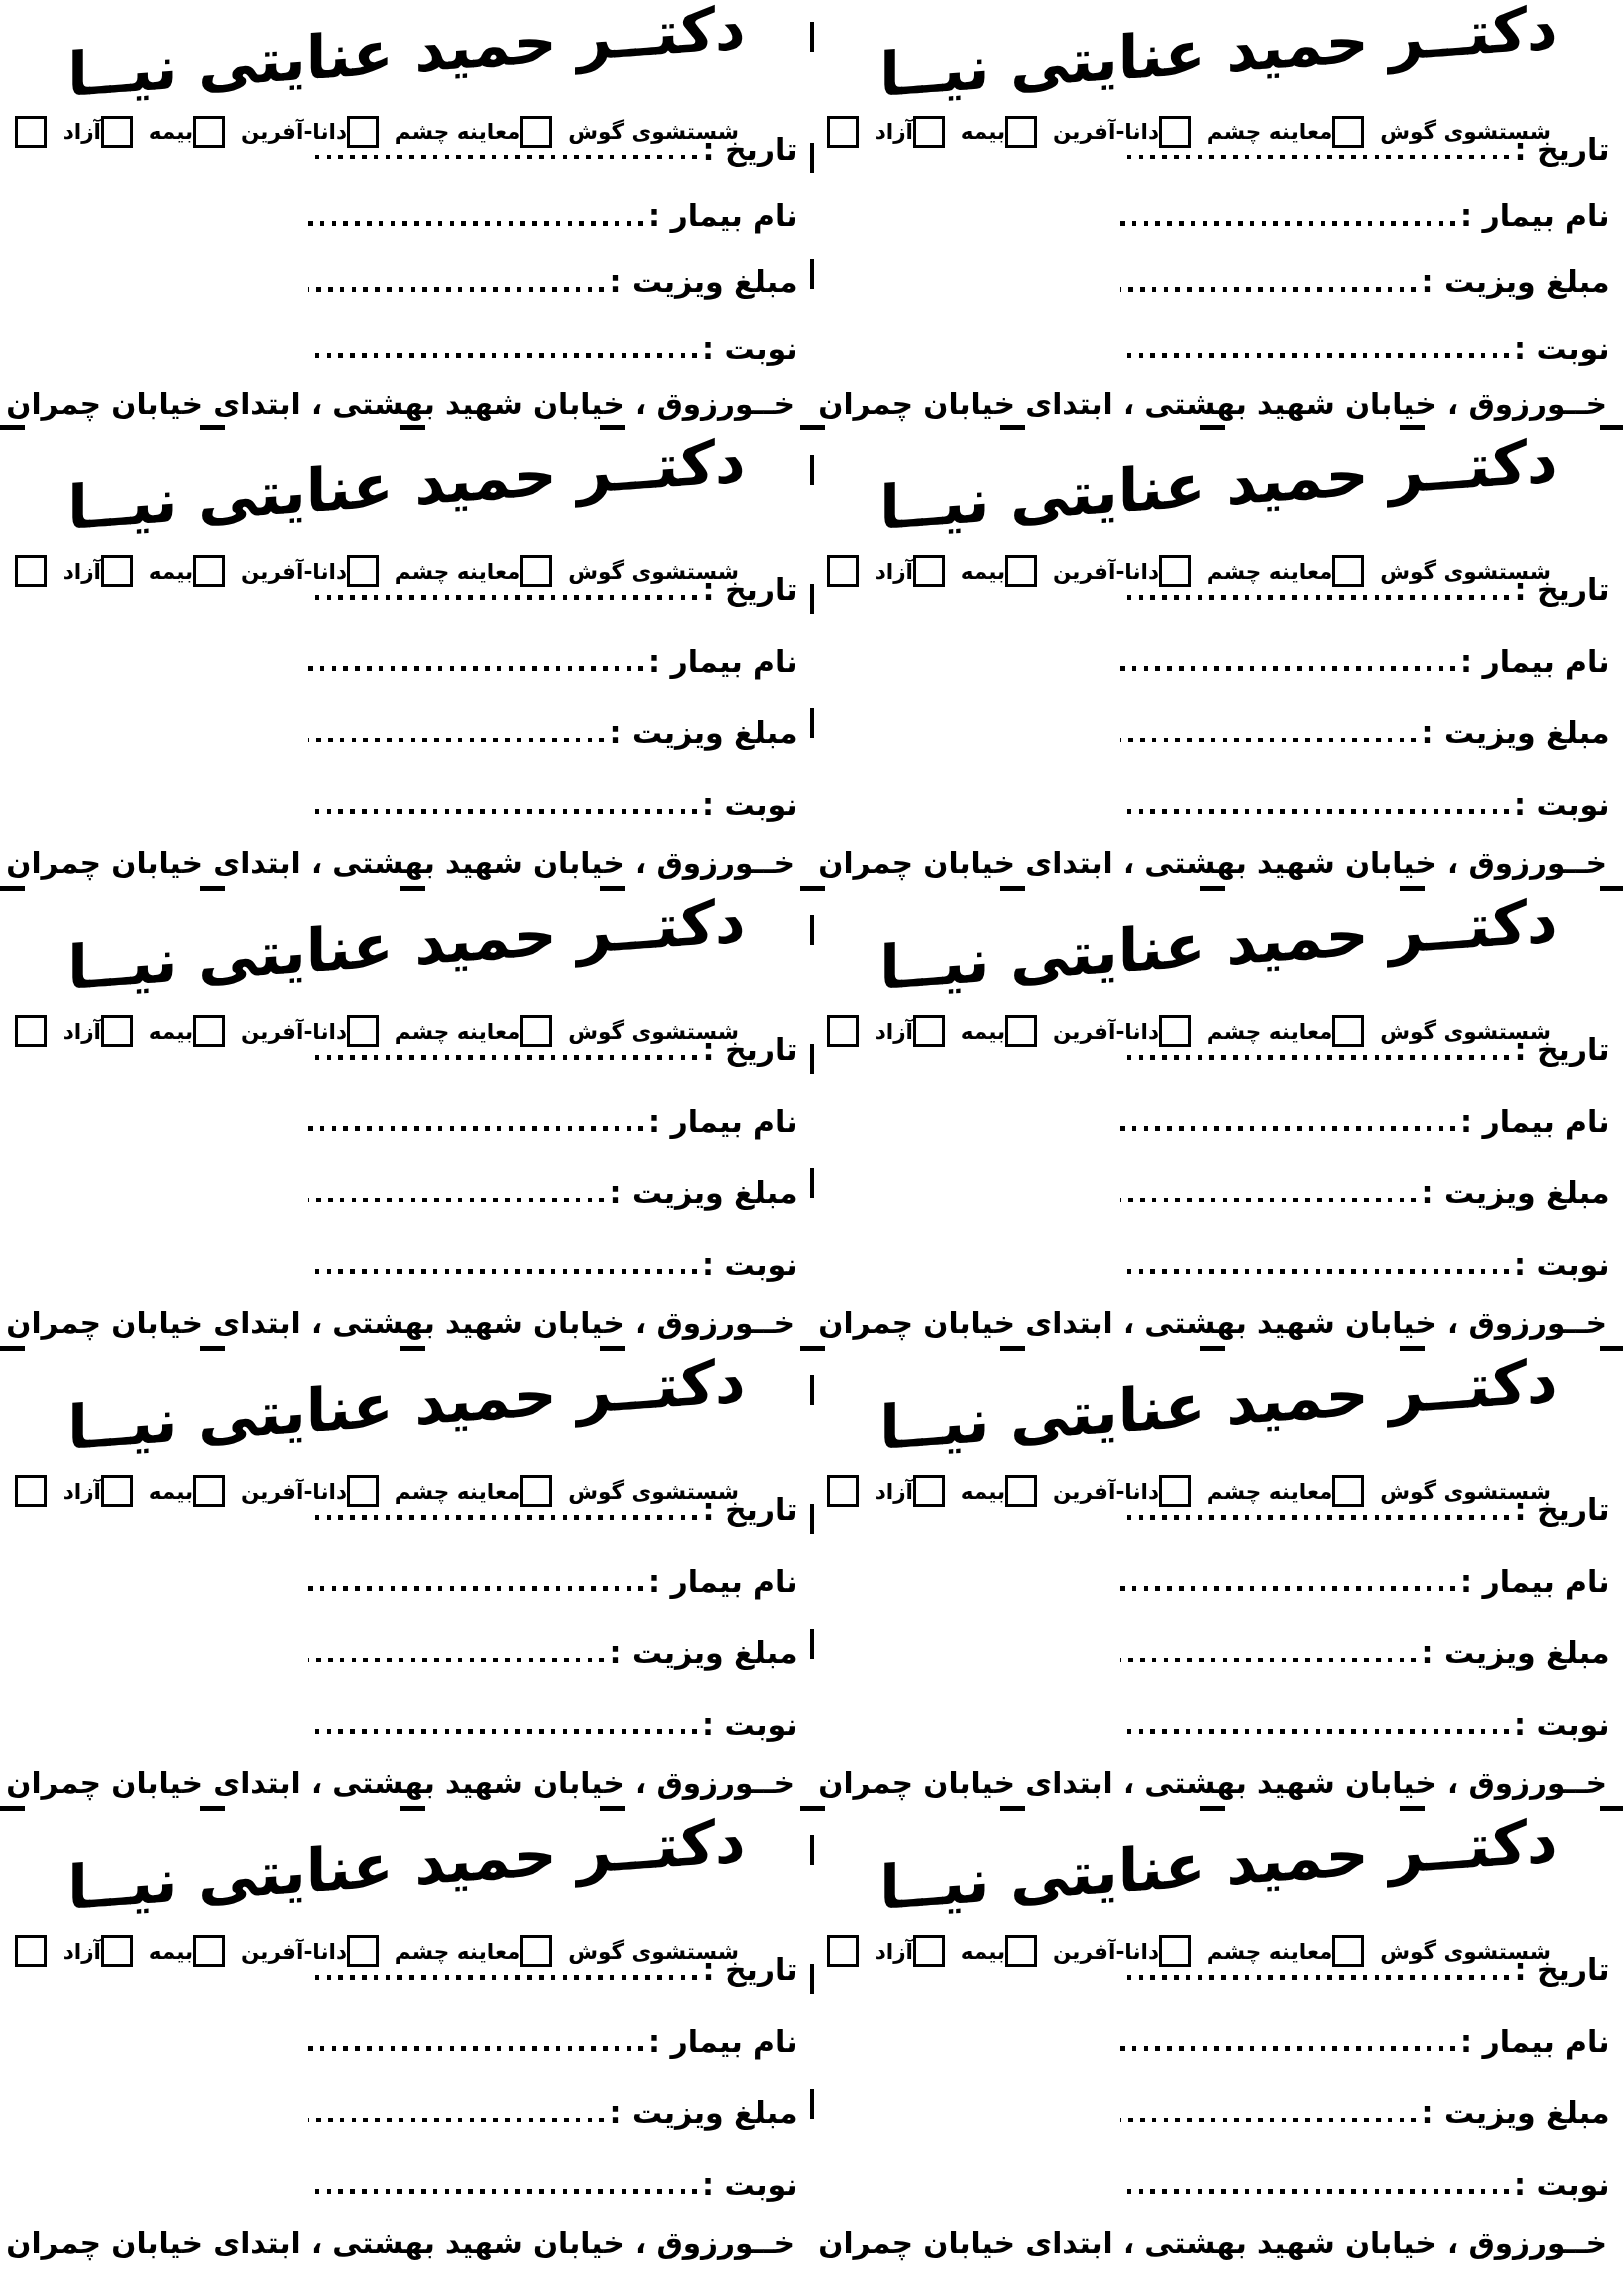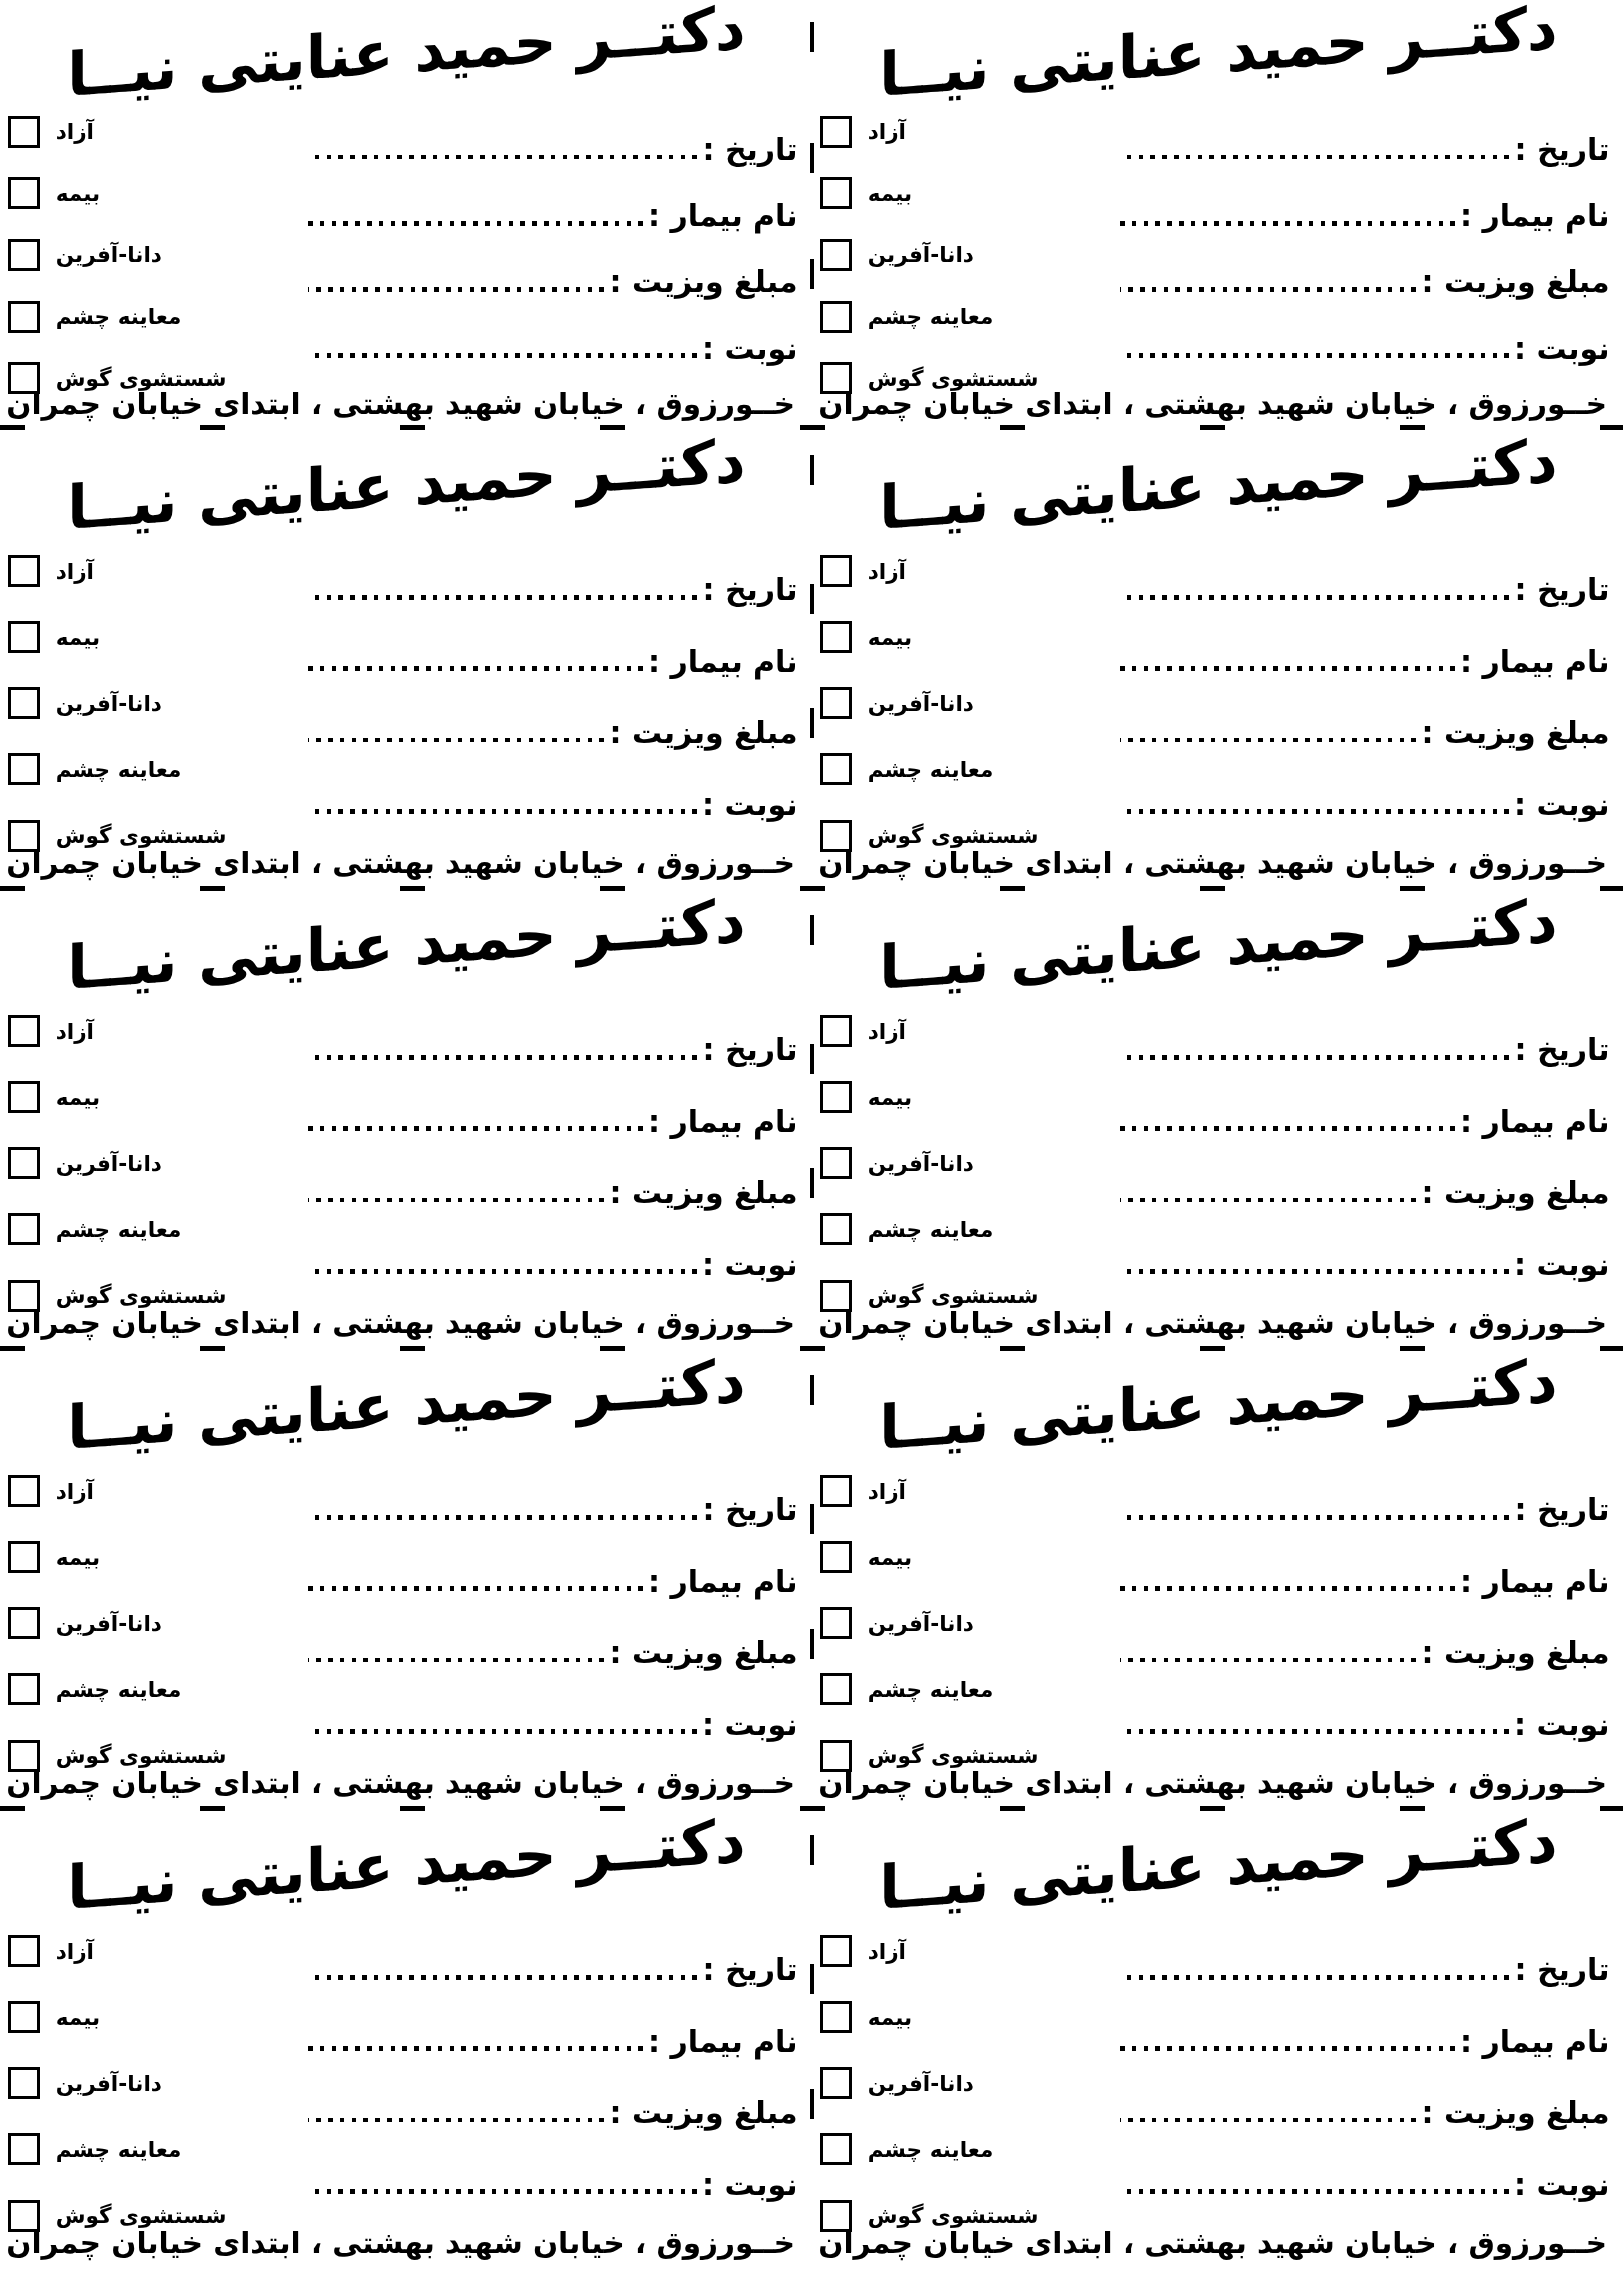--- a/index.html
+++ b/index.html
@@ -46,11 +46,11 @@
   
   .checks {
     position: absolute;
-    left: 8px;
+    left: 15px;
     top: 27%;
     bottom: 9%;
     display: flex;
-    flex-direction: column;
+    flex-direction: row;
     justify-content: space-between;
     direction: ltr;
   }

